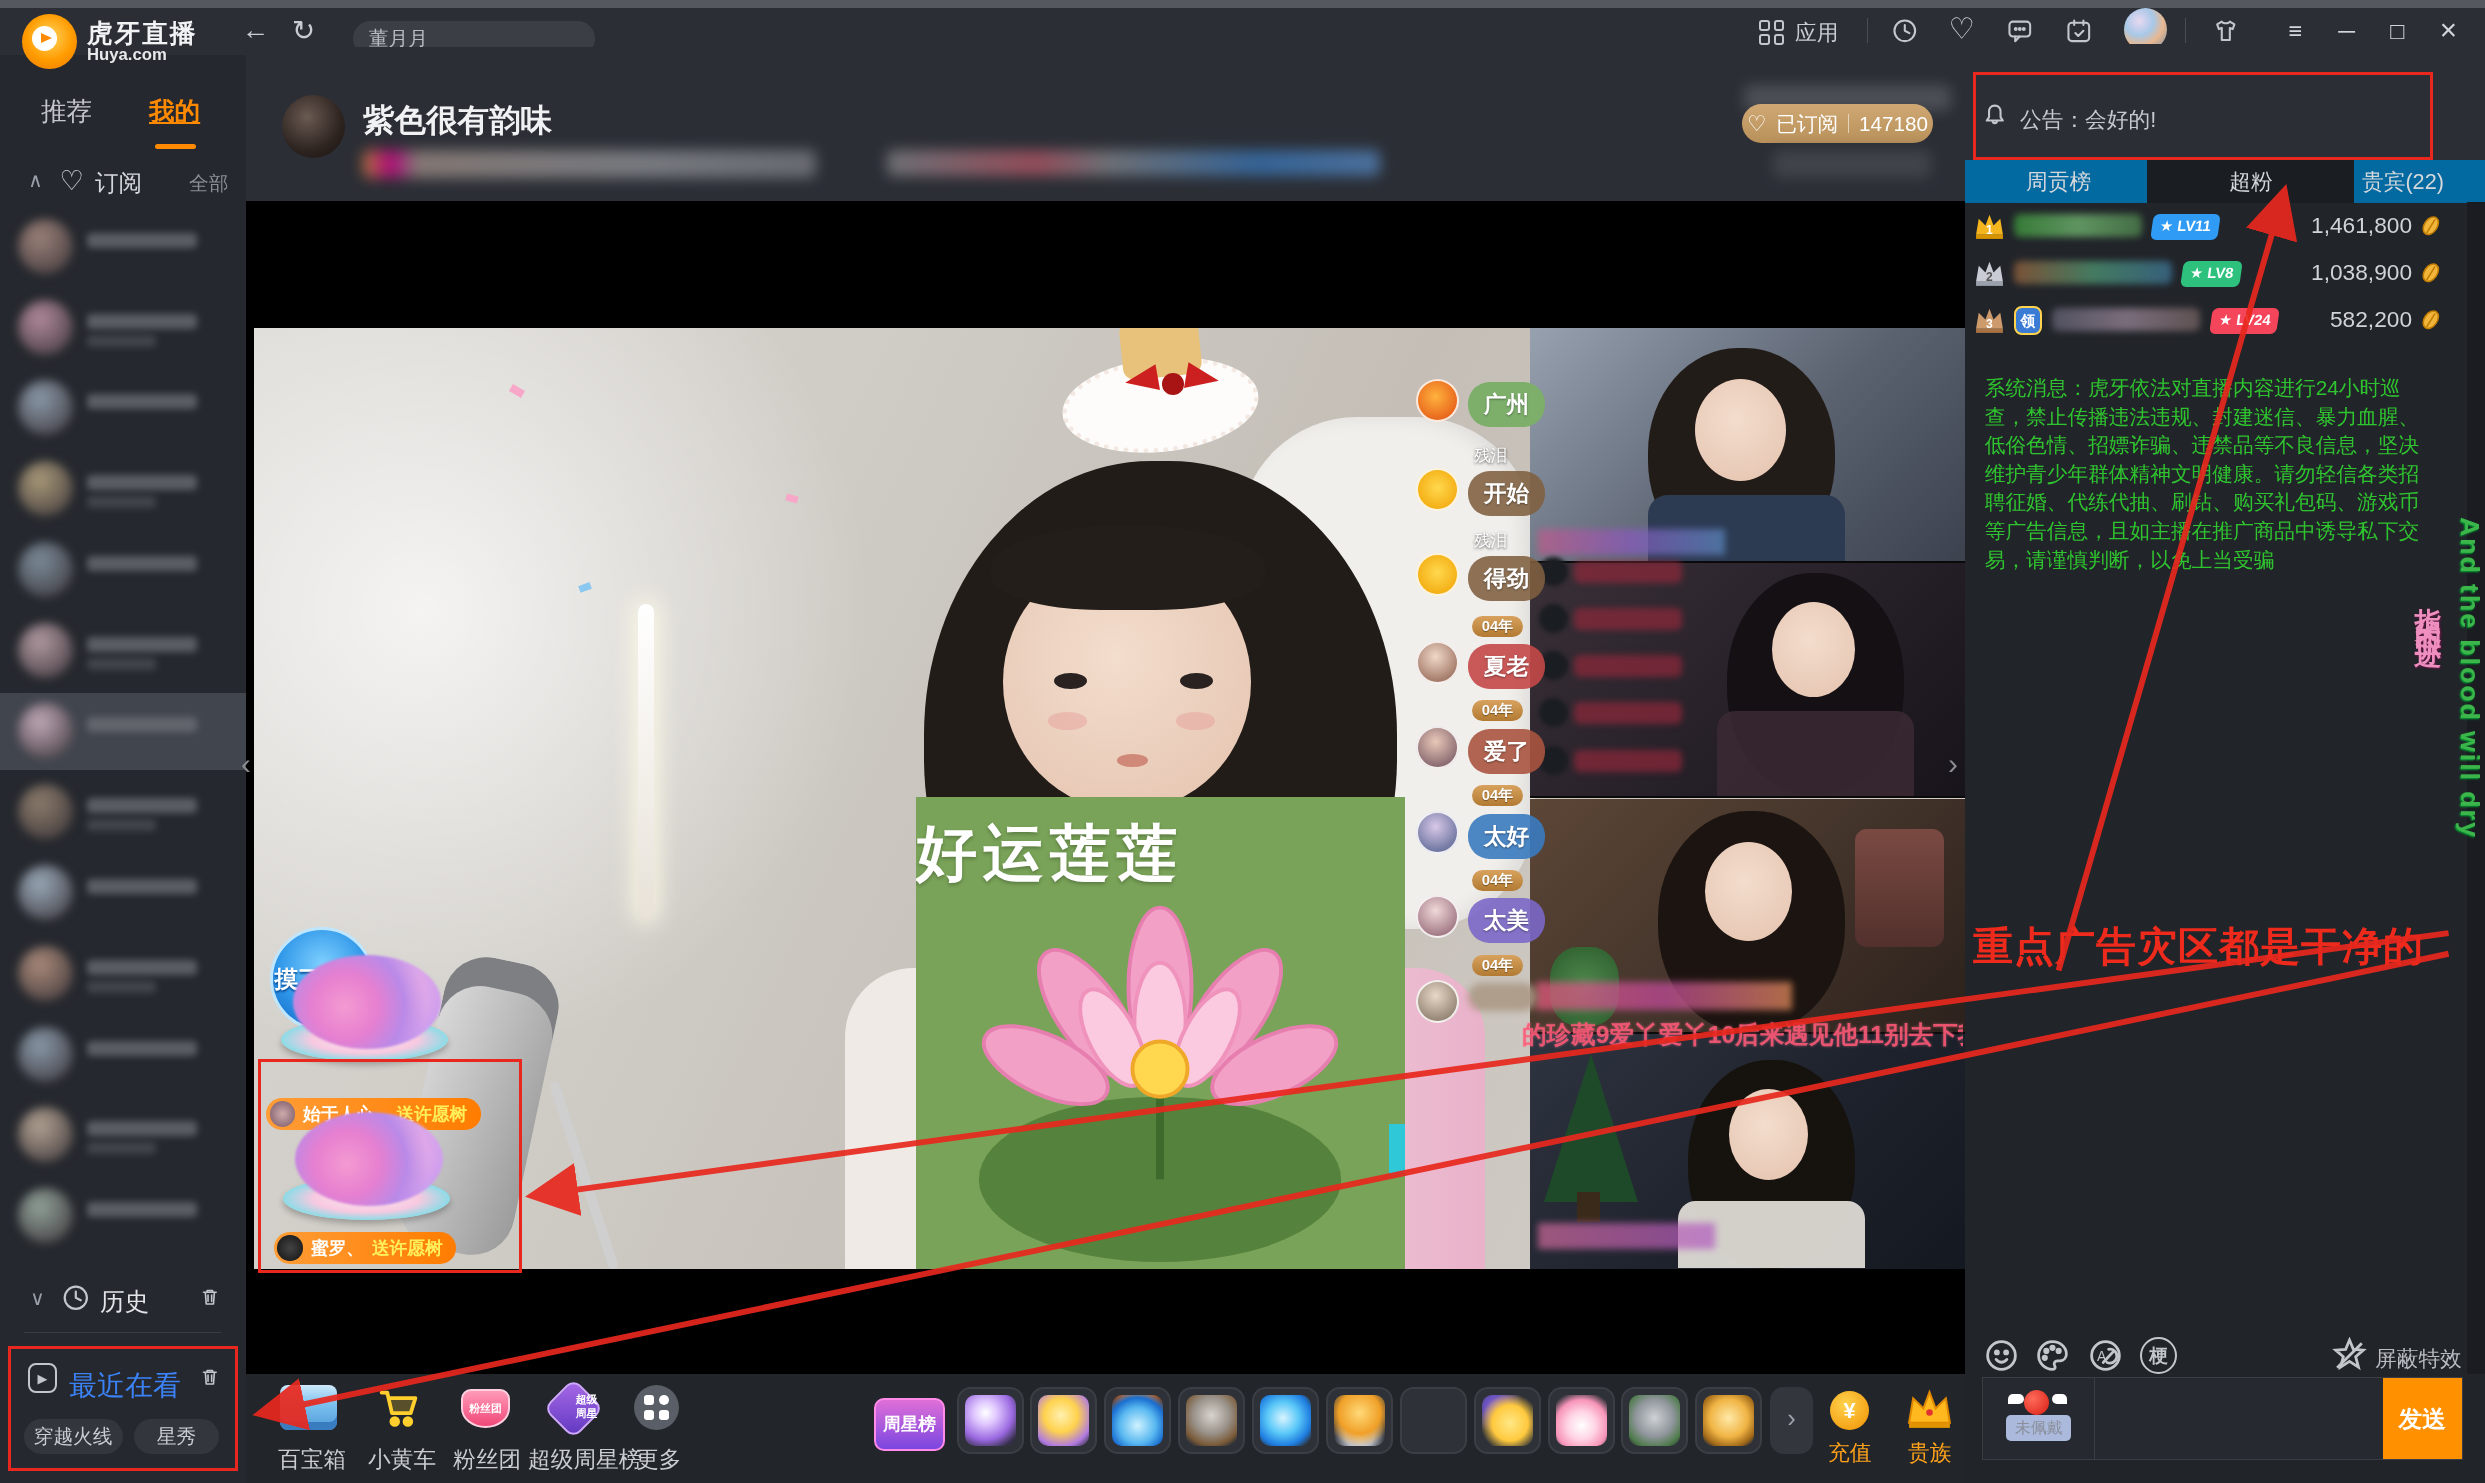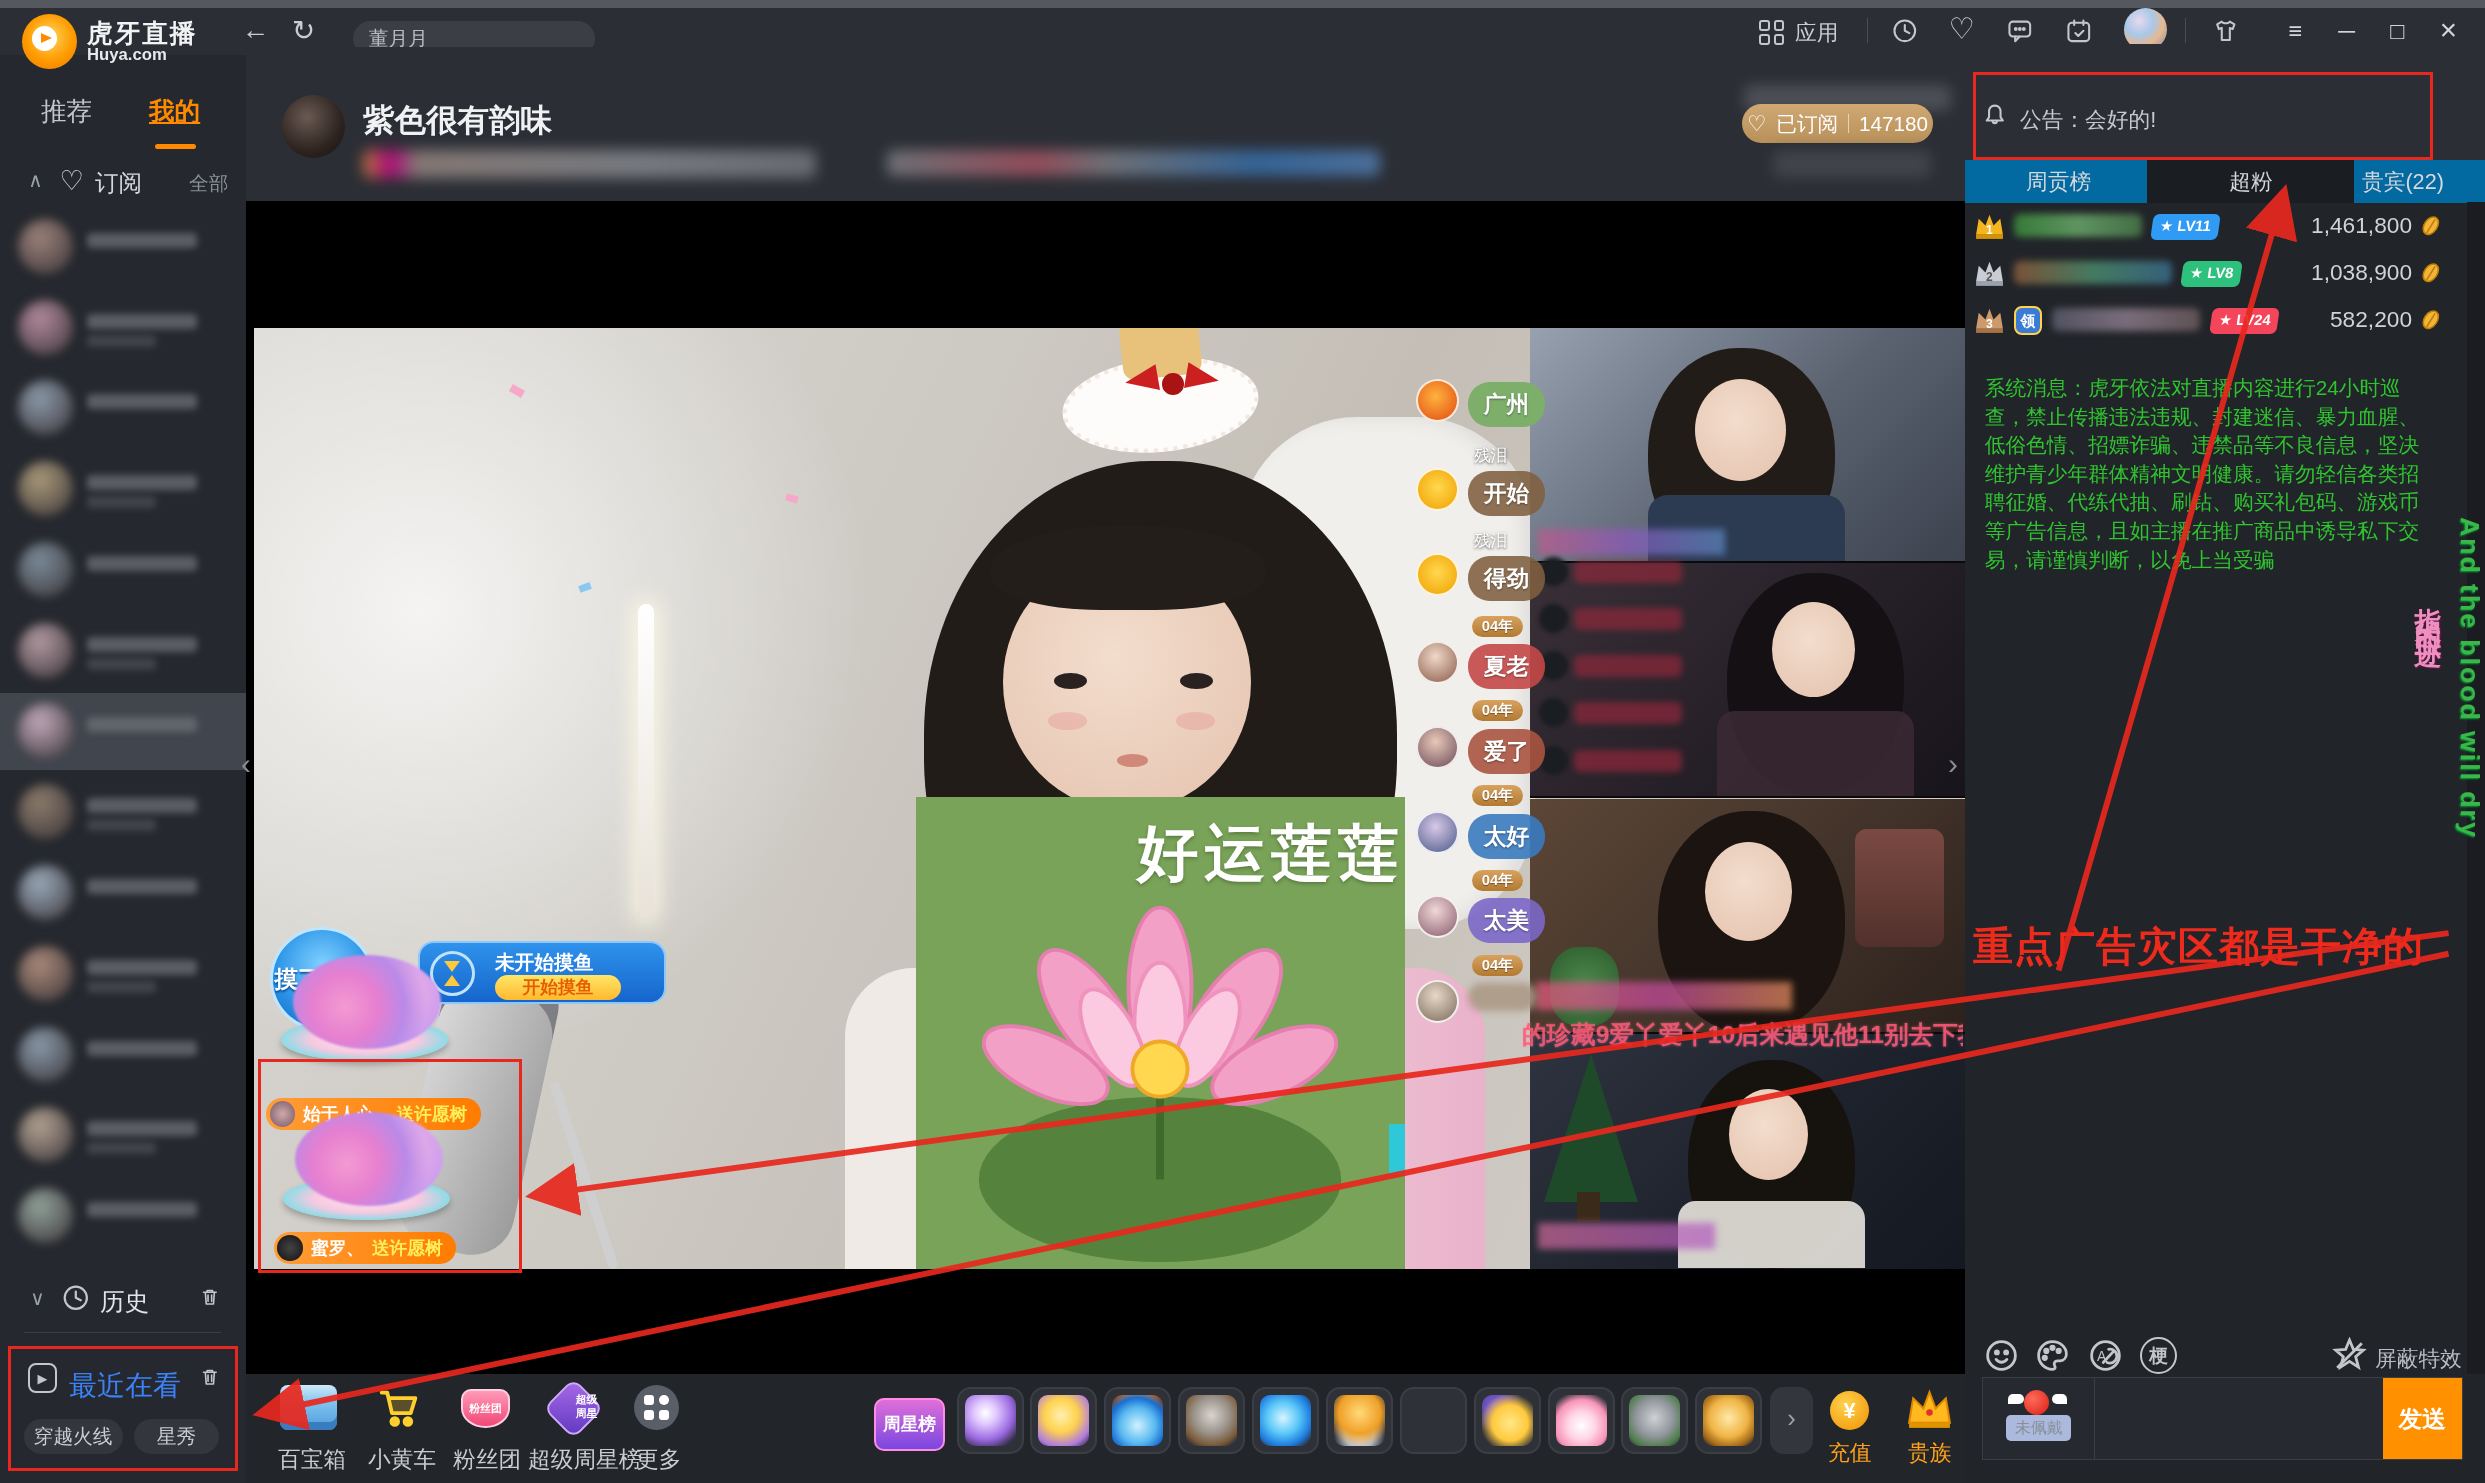--- a/index.html
+++ b/index.html
@@ -59,7 +59,7 @@
   .fish-btn{position:absolute;background:linear-gradient(180deg,#ffe668,#ffb92e);border-radius:12.8px;color:#e85d00;font-weight:bold;font-size:17.7px;text-align:center;line-height:25.6px;cursor:pointer;}
   
   .lotus-card{position:absolute;left:662px;top:469px;width:489px;height:472px;background:#79a358;overflow:hidden;}
-  .lotus-title{position:absolute;left:0;top:15.8px;width:100%;text-align:right;color:#fff;font-size:61px;font-weight:bold;letter-spacing:5.9px;text-shadow:0 2px 3.9px rgba(0,0,0,.25);}
+  .lotus-title{position:absolute;left:0;top:15.8px;width:100%;text-align:left;color:#fff;font-size:61px;font-weight:bold;letter-spacing:5.9px;text-shadow:0 2px 3.9px rgba(0,0,0,.25);}
   
   .toolbar{left:246px;top:1374px;width:1719px;height:109px;background:#22252a;}
   .tool-label{position:absolute;font-size:22.7px;color:#c9ccd1;white-space:nowrap;}

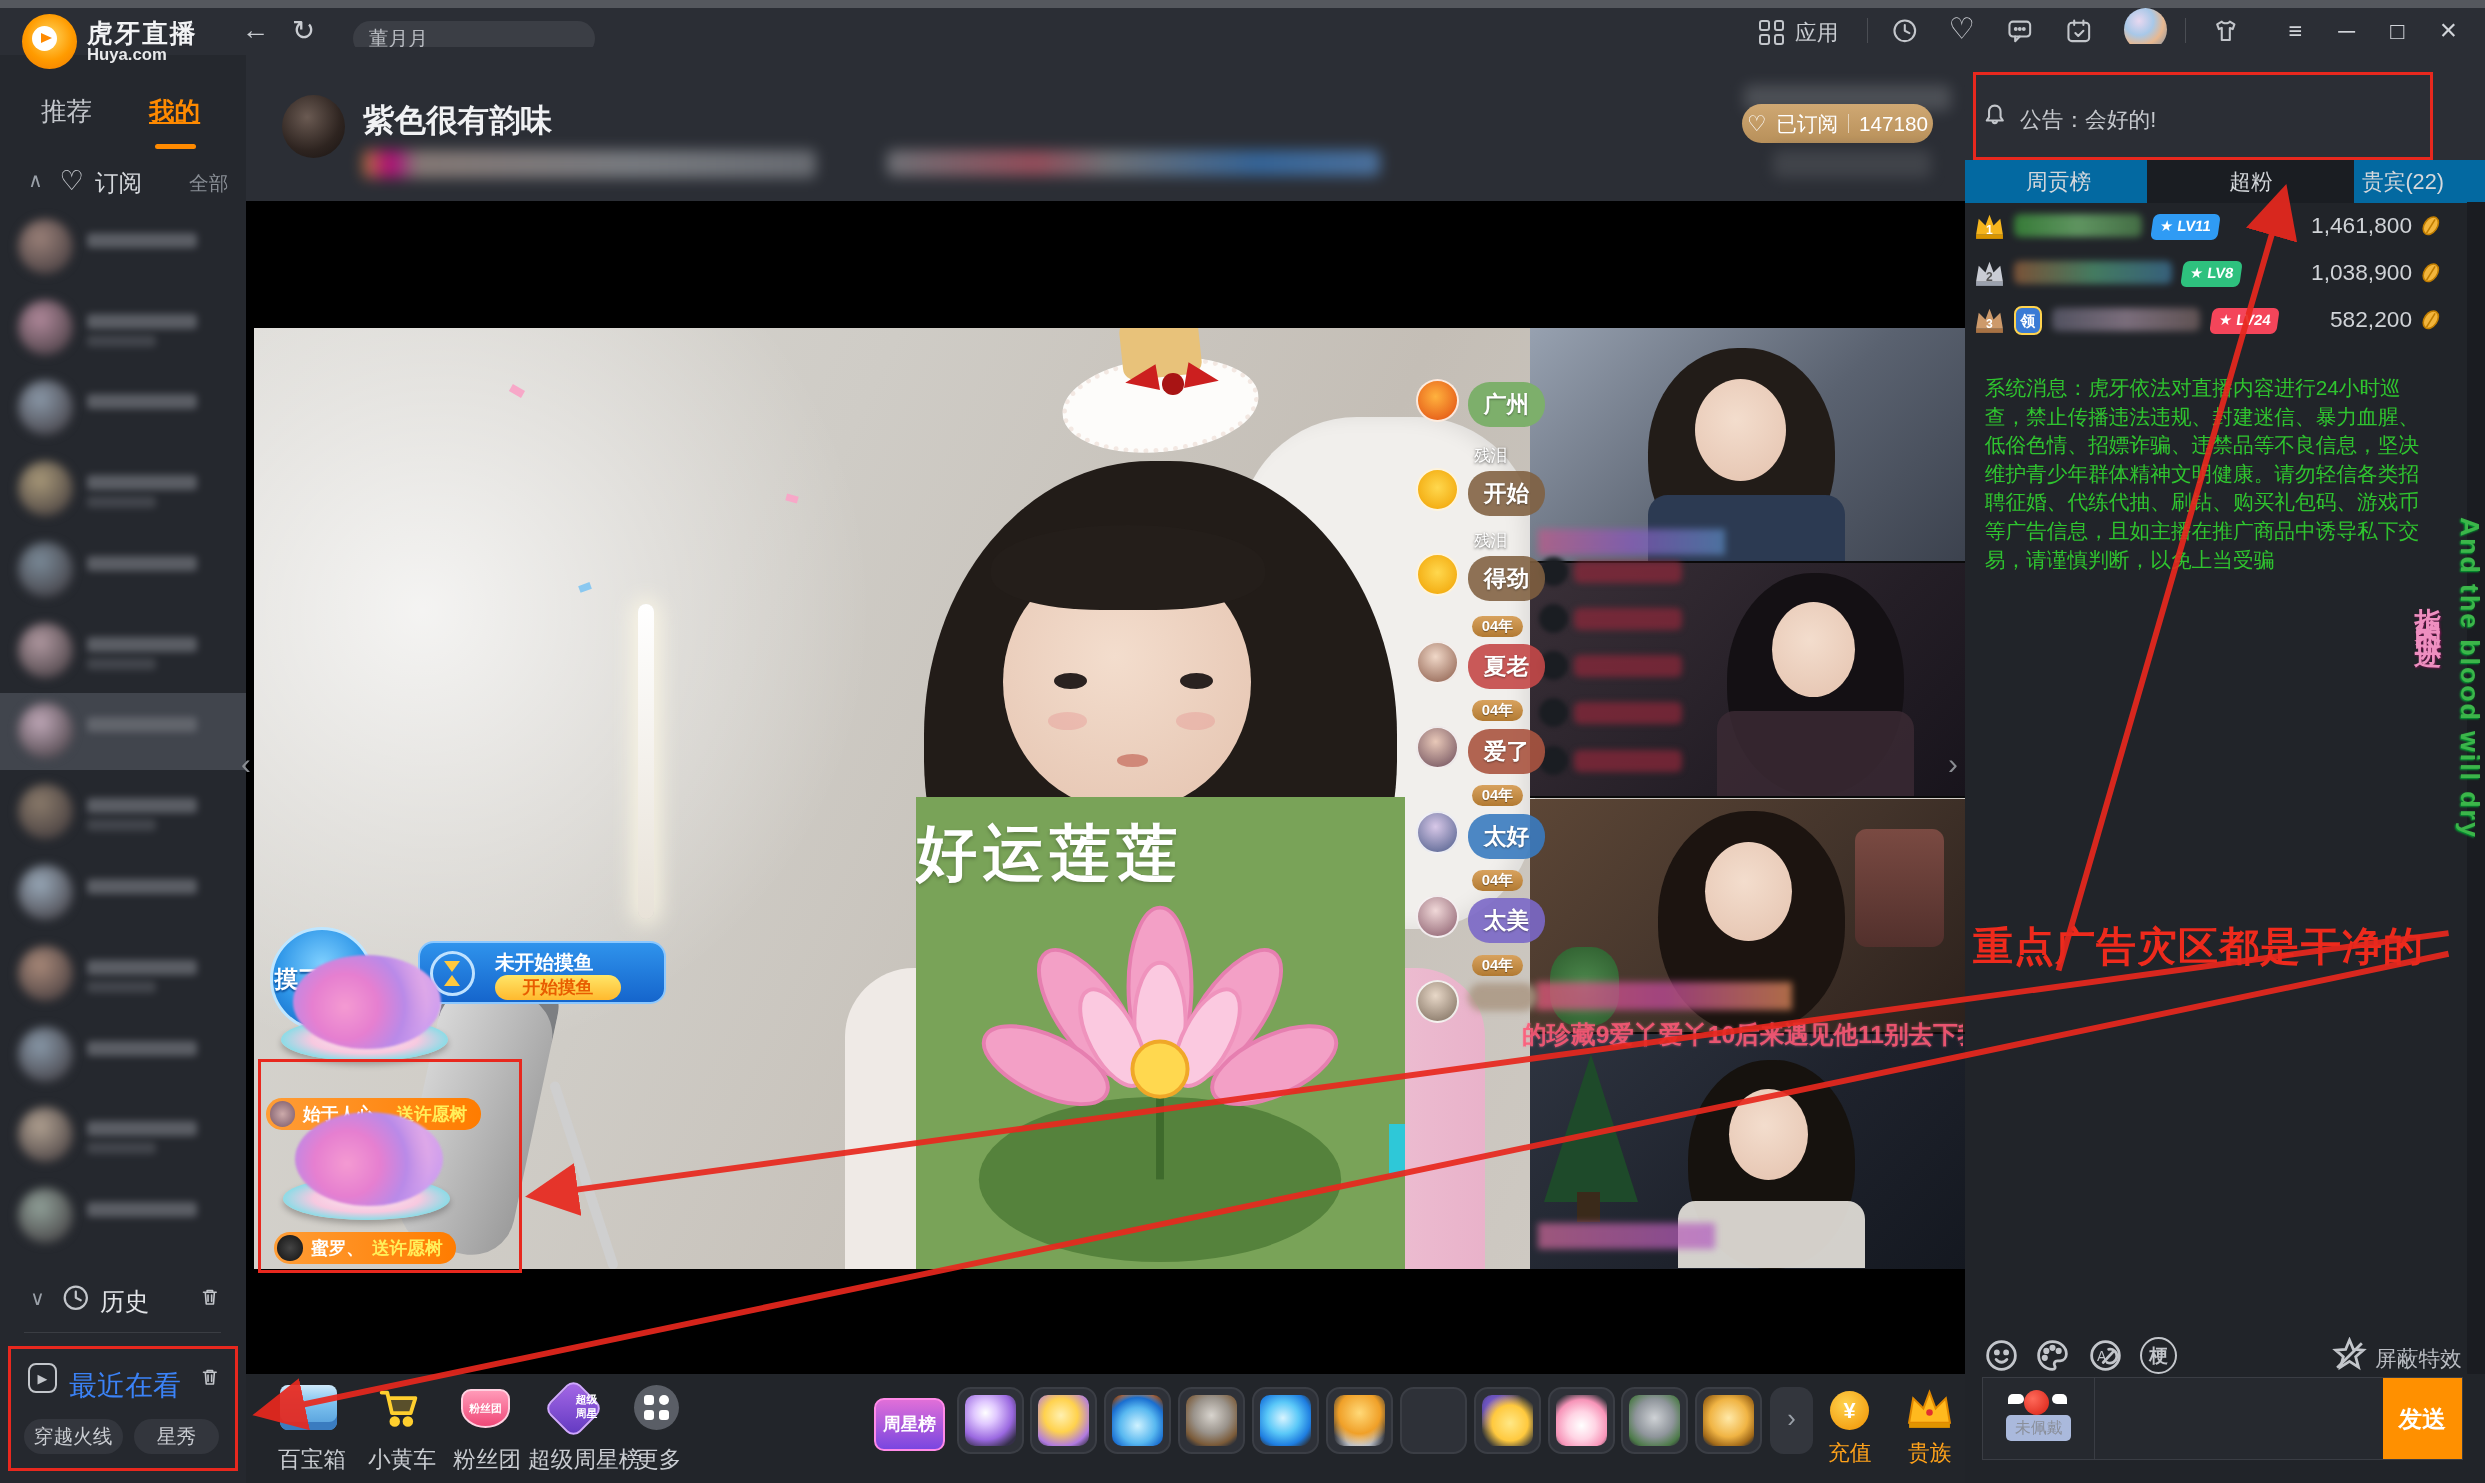--- a/index.html
+++ b/index.html
@@ -396,14 +396,6 @@
           <span>摸了个鱼</span>
         </div>
       <div class="abs" style="left:126px;top:638px;width:0;height:0;border-right:13.8px solid #fff;border-top:8.9px solid transparent;border-bottom:8.9px solid transparent;opacity:.9;"></div>
-      <div class="fish-pill" style="left:164px;top:613px;">
-        <div class="abs" style="left:9.9px;top:7.9px;width:45px;height:45px;border-radius:50%;border:3px solid #bfe2ff;">
-          <div class="abs" style="left:10.8px;top:6.9px;width:0;height:0;border-left:8.9px solid transparent;border-right:8.9px solid transparent;border-top:11.8px solid #ffc93e;"></div>
-          <div class="abs" style="left:10.8px;top:20.7px;width:0;height:0;border-left:8.9px solid transparent;border-right:8.9px solid transparent;border-bottom:11.8px solid #ffc93e;"></div>
-        </div>
-        <div class="abs" style="left:75px;top:5.9px;font-size:19.7px;font-weight:bold;color:#fff;">未开始摸鱼</div>
-        <div class="fish-btn" style="left:75px;top:31.5px;width:126px;height:25.6px;">开始摸鱼</div>
-      </div>
 
       <div class="plate" style="left:27.6px;top:690px;"></div>
       <div class="bloom" style="left:39px;top:627px;"></div>

